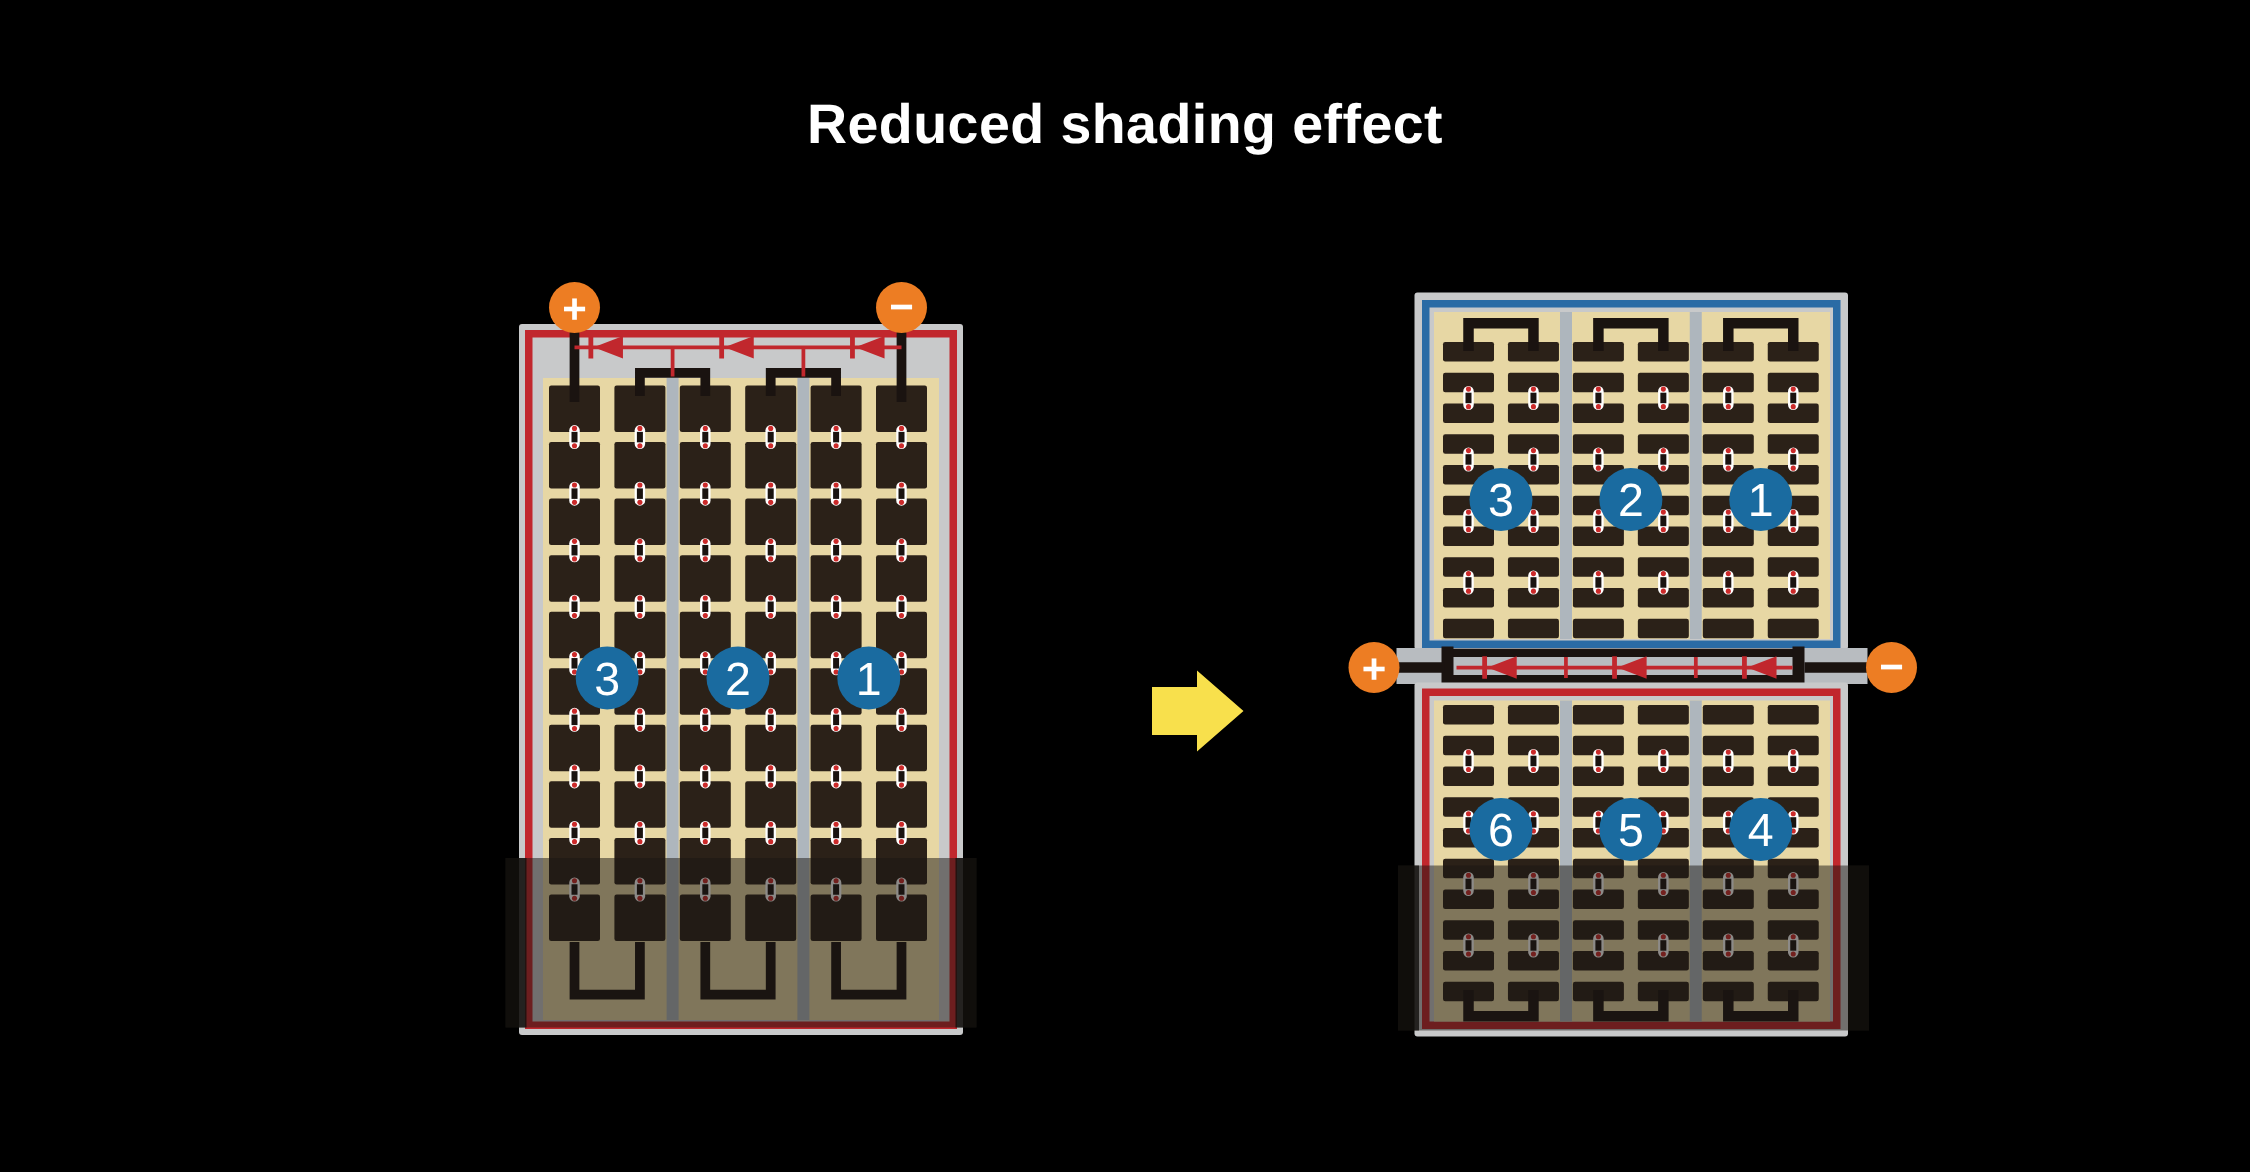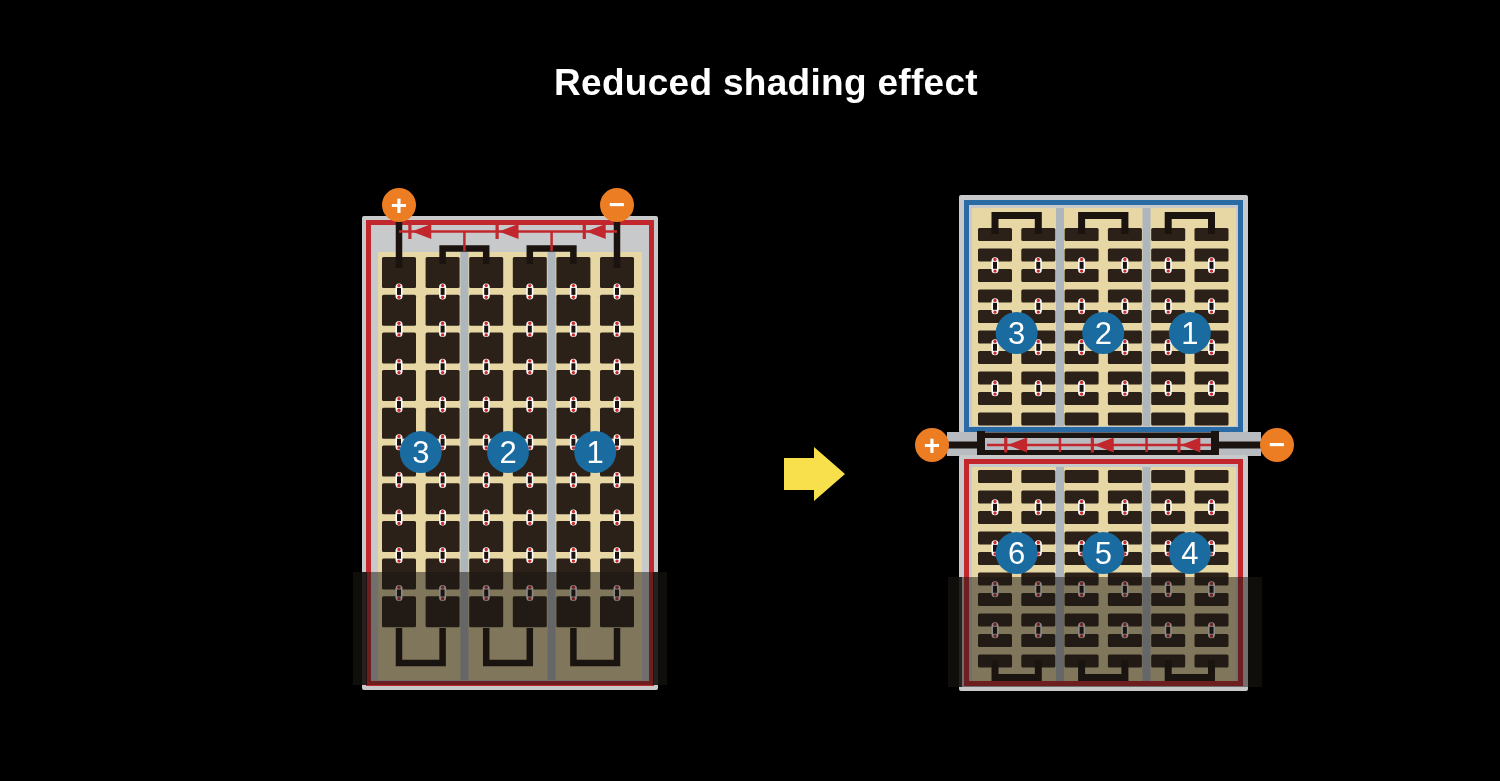--- a/index.html
+++ b/index.html
@@ -4,7 +4,7 @@
 <style>
   html,body{margin:0;padding:0;background:#000;}
   .stage{position:relative;width:1376px;height:781px;background:var(--background,#000);overflow:hidden;
-         font-family:"Liberation Sans",sans-serif;margin-left:16px;}
+         font-family:"Liberation Sans",sans-serif;}
   .title{position:absolute;left:0;top:62px;width:1500px;text-align:center;
          color:var(--title_text,#fff);font-size:37px;font-weight:700;letter-spacing:.3px;}
   svg{position:absolute;left:0;top:0;}

